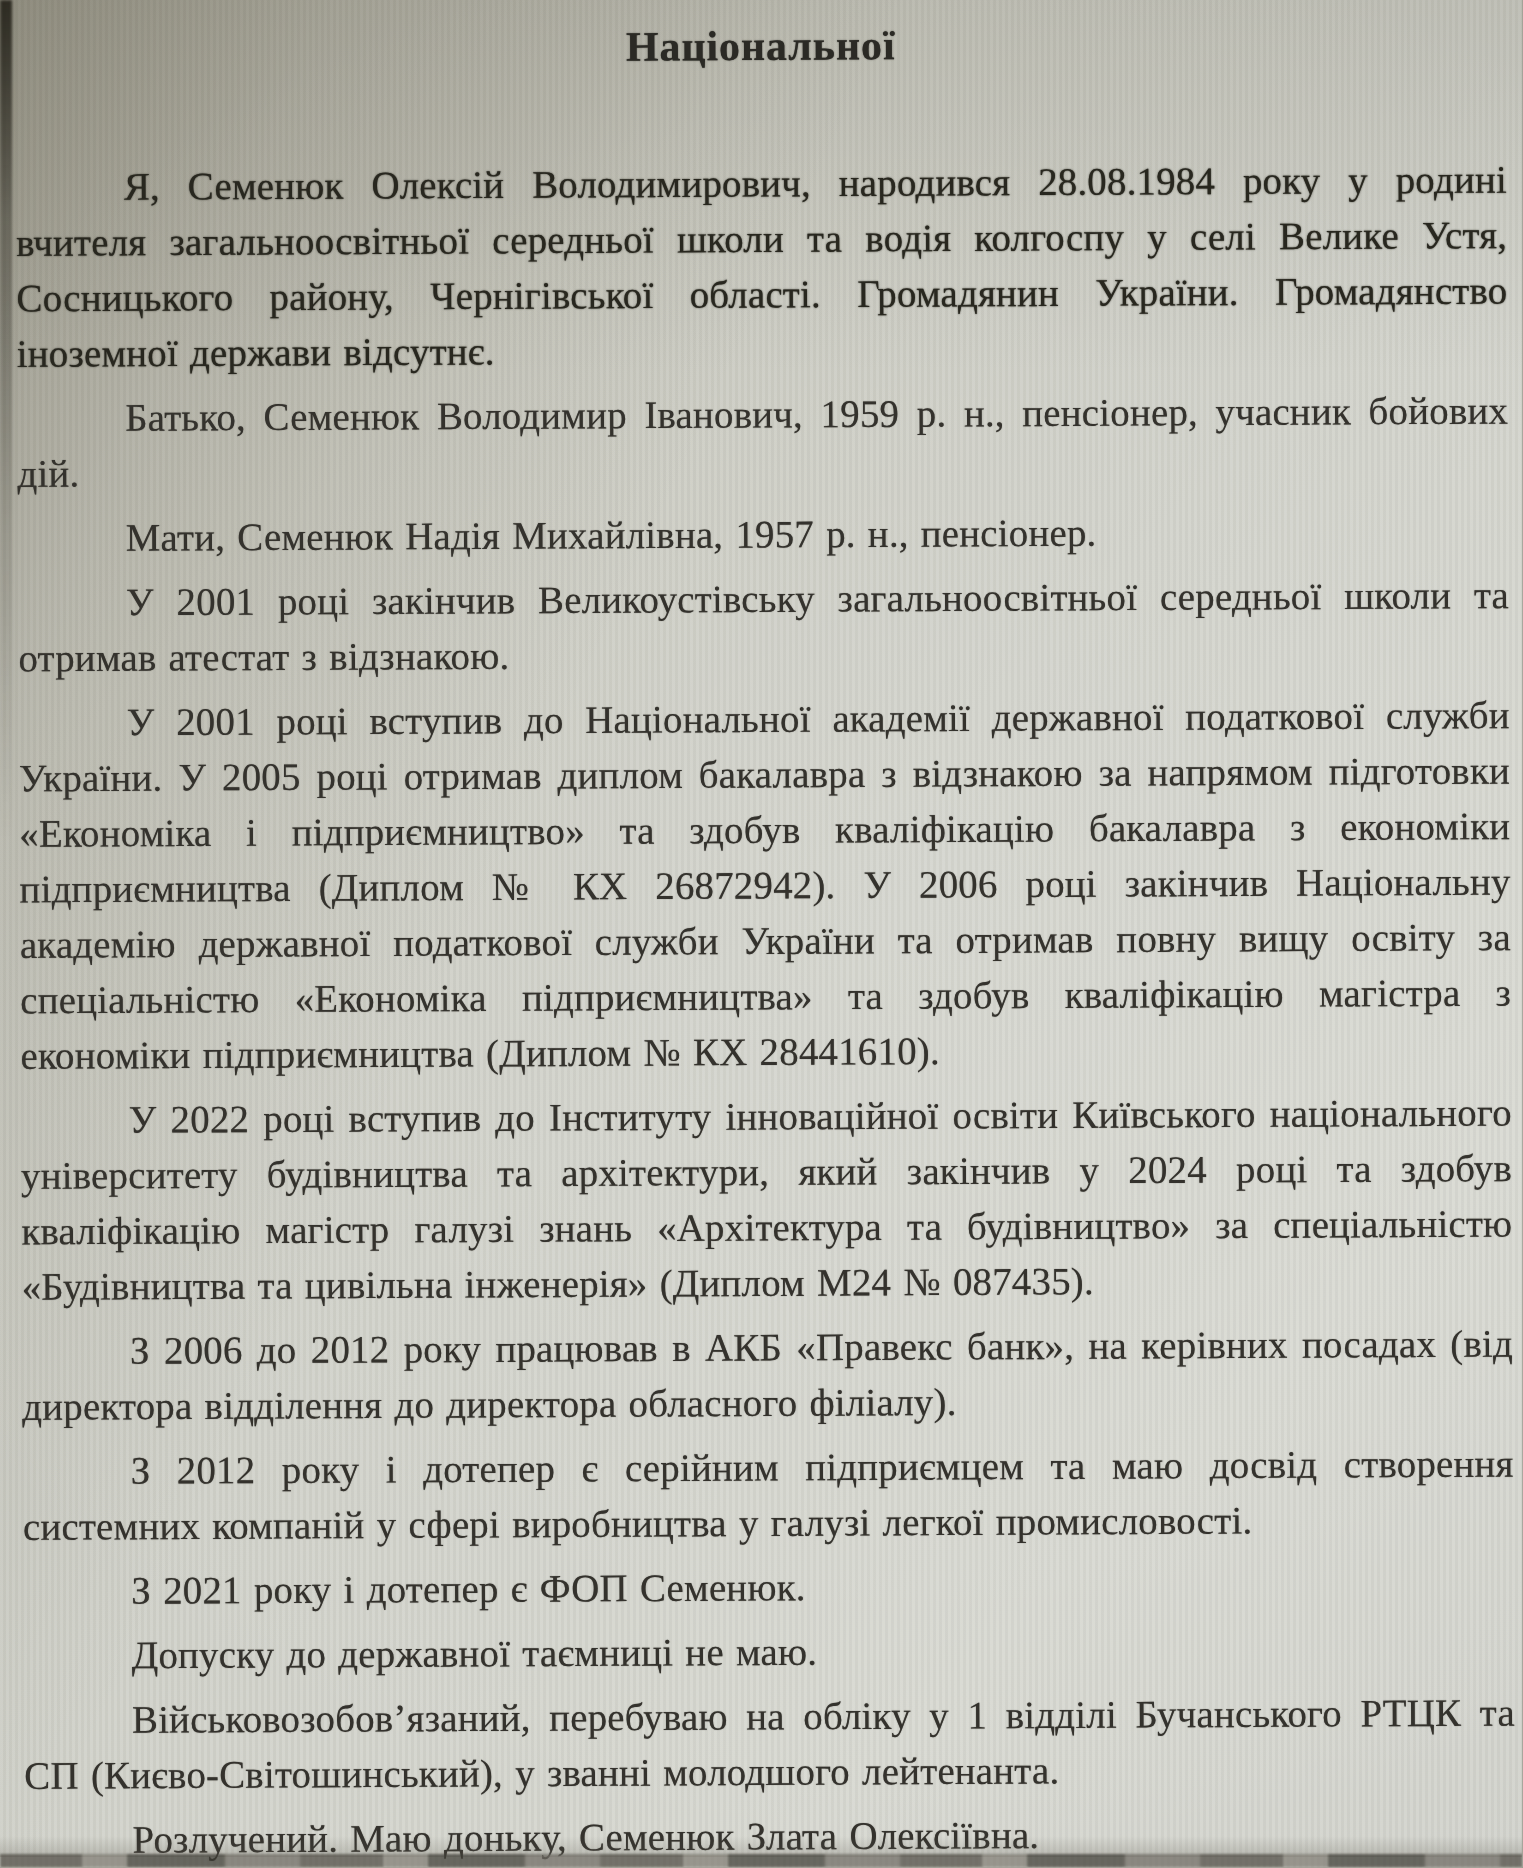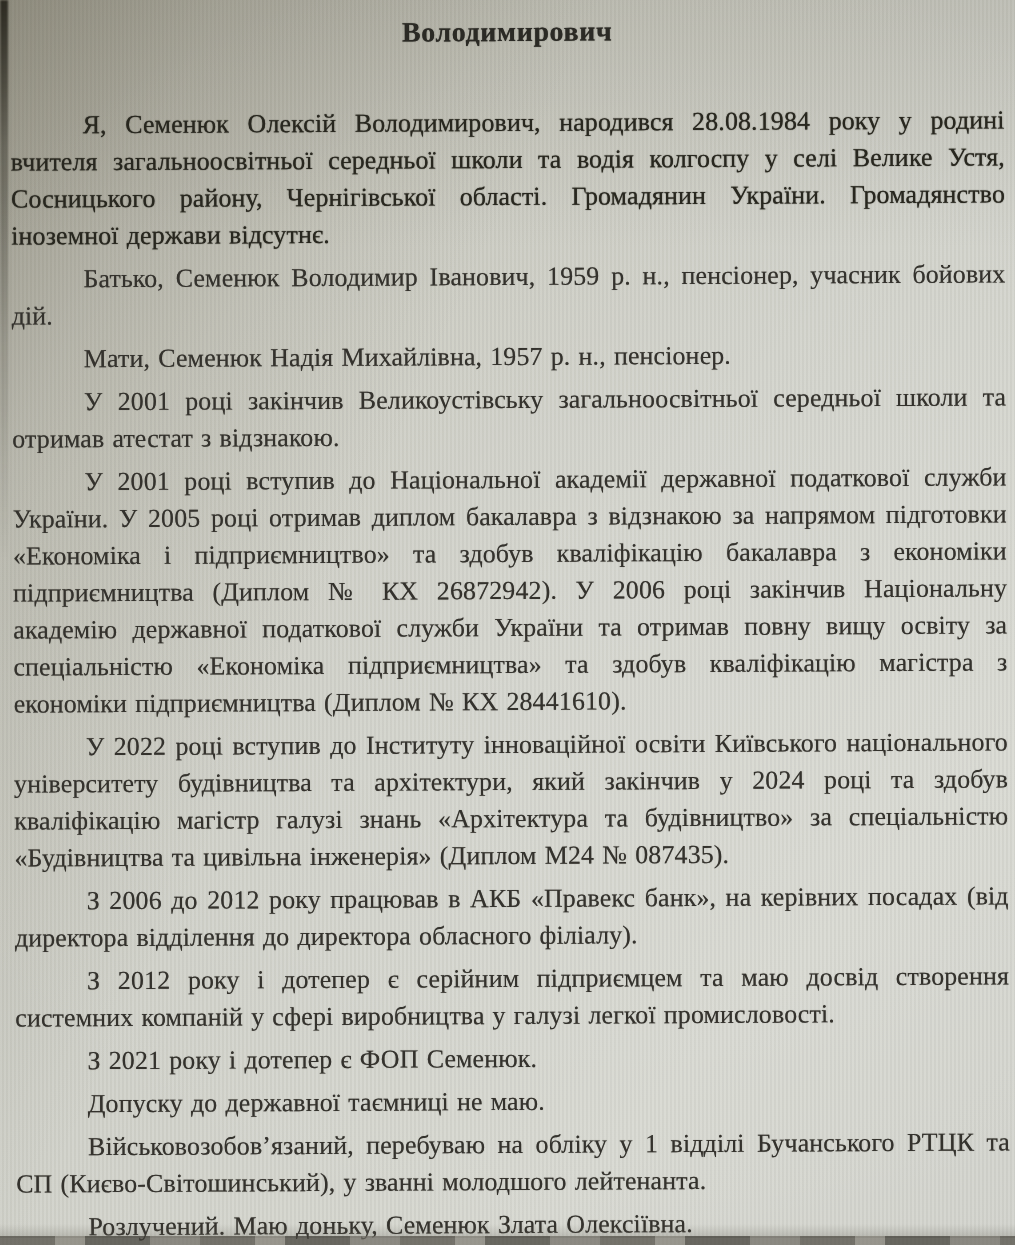--- a/index.html
+++ b/index.html
@@ -108,7 +108,7 @@
 <div class="page">
 
   <div class="content">
-    <h1 class="doc-title"><span>Володимирович</span></h1>
+    <h1 class="doc-title"><span>Національної</span></h1>
 
     <div class="doc-body">
       <p class="heavy">Я, Семенюк Олексій Володимирович, народився 28.08.1984 року у родині вчителя загальноосвітньої середньої школи та водія колгоспу у селі Велике Устя, Сосницького району, Чернігівської області. Громадянин України. Громадянство іноземної держави відсутнє.</p>

